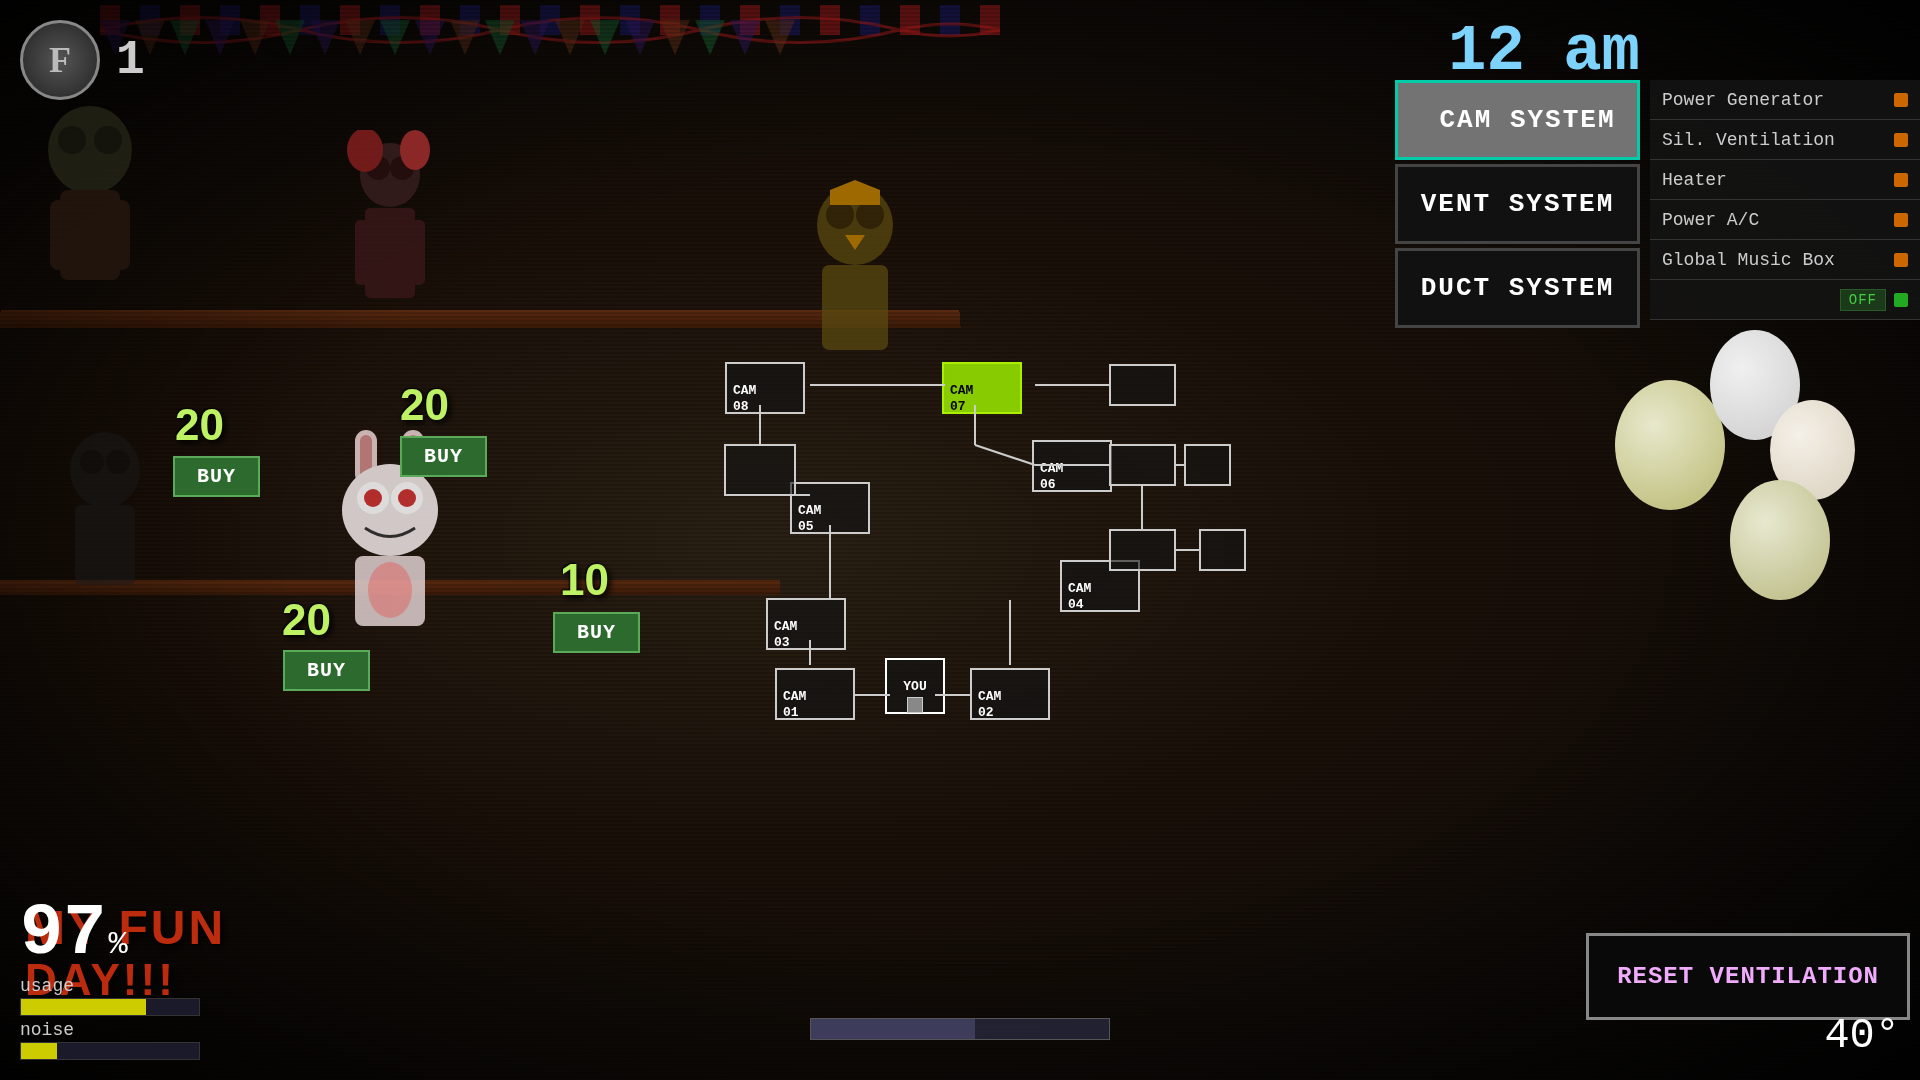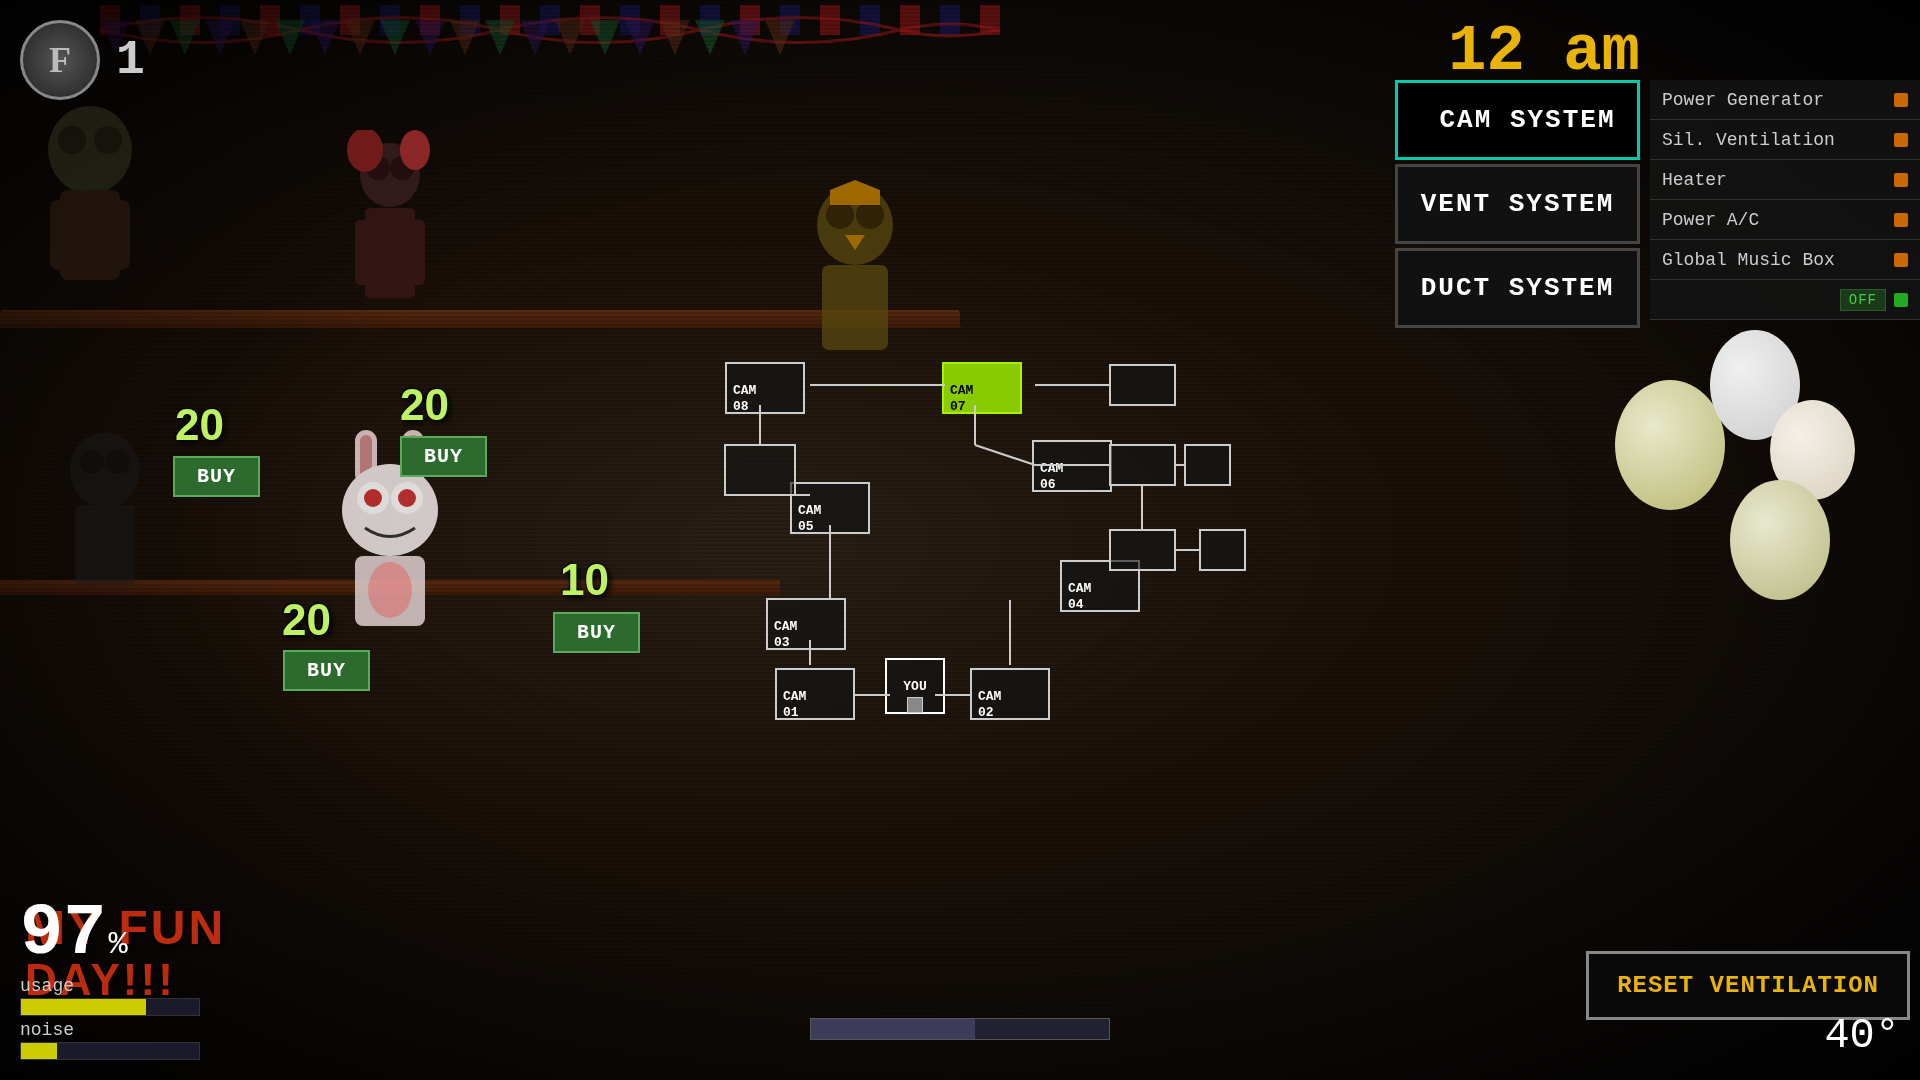--- a/index.html
+++ b/index.html
@@ -101,7 +101,7 @@
       text-align: right;
     }
     .time-hour {
-      color: #eab308;
+      color: #7dd3fc;
       font-size: 64px;
       font-weight: bold;
       line-height: 1;

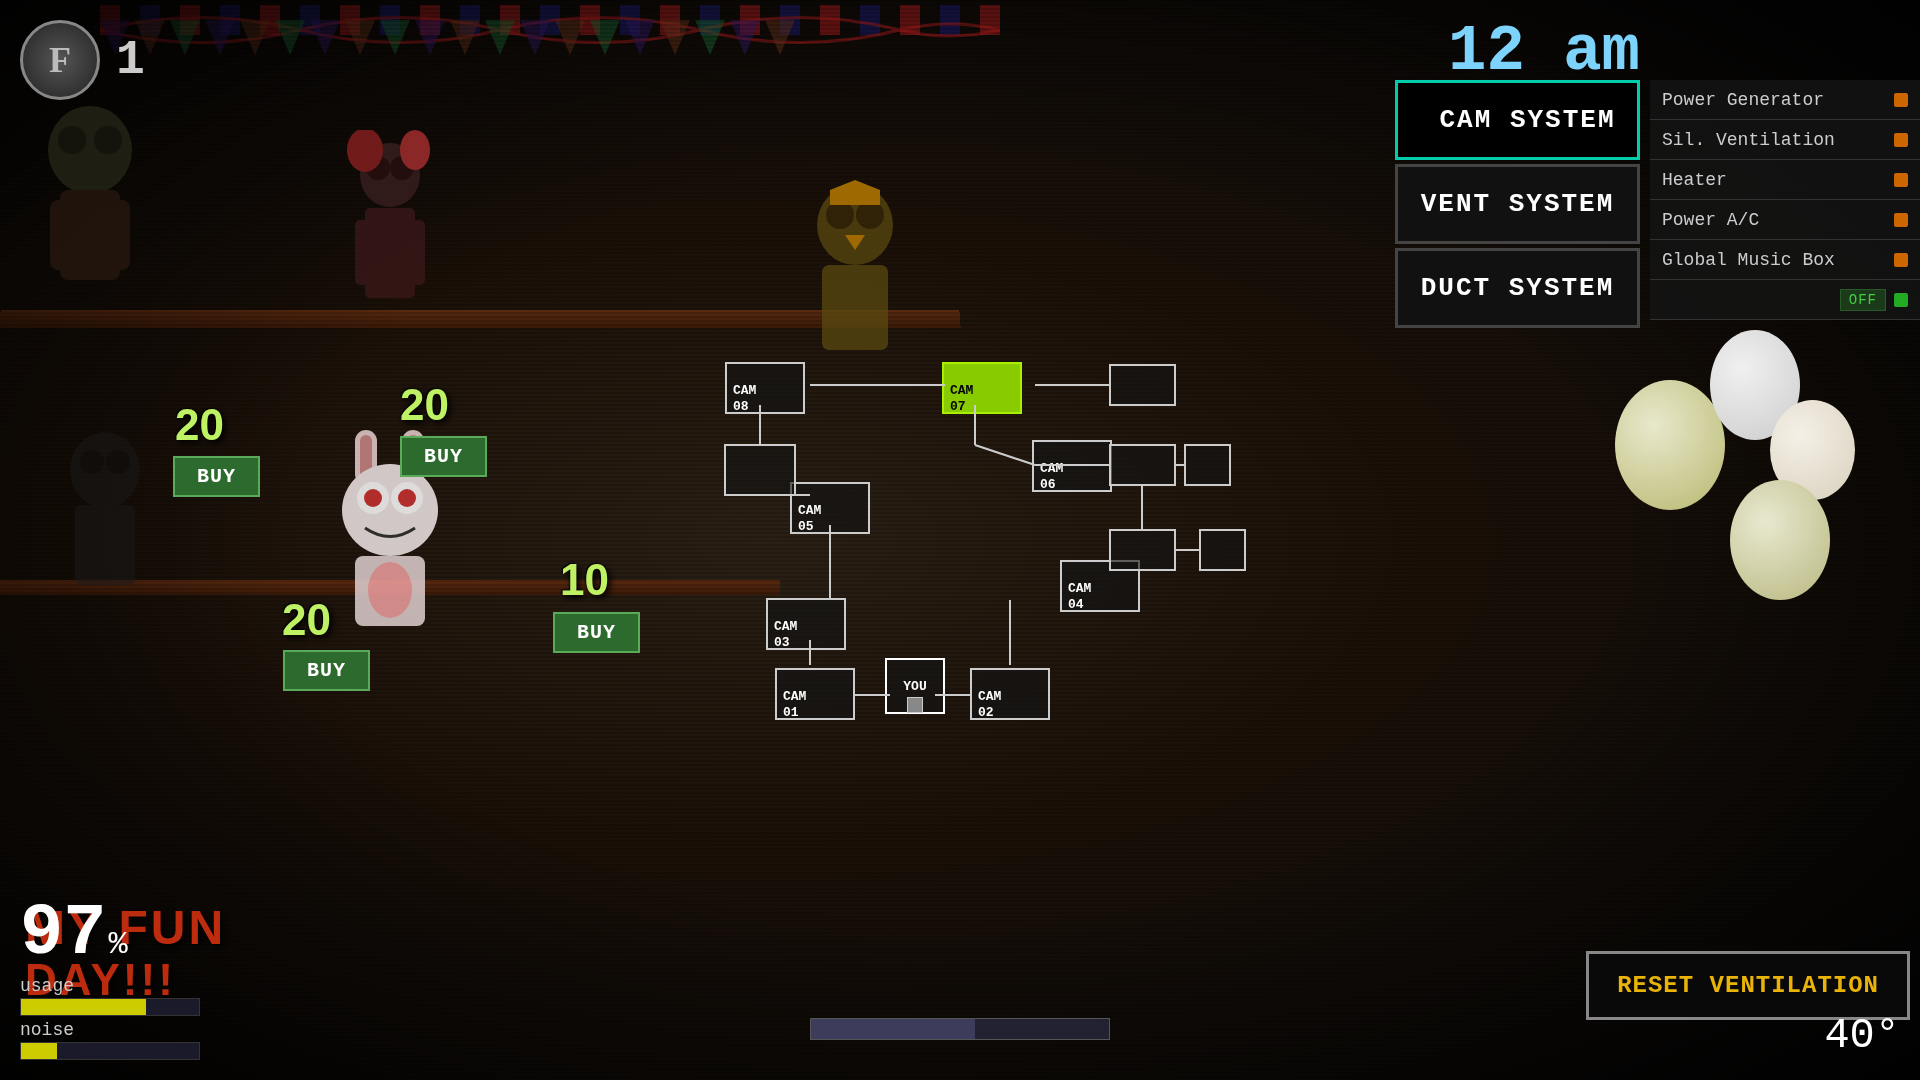--- a/index.html
+++ b/index.html
@@ -181,7 +181,7 @@
       text-align: center;
     }
     .sys-btn.active {
-      background: #000000;
+      background: #737373;
       border-color: #00ccaa;
       color: #ffffff;
       padding-left: 36px;

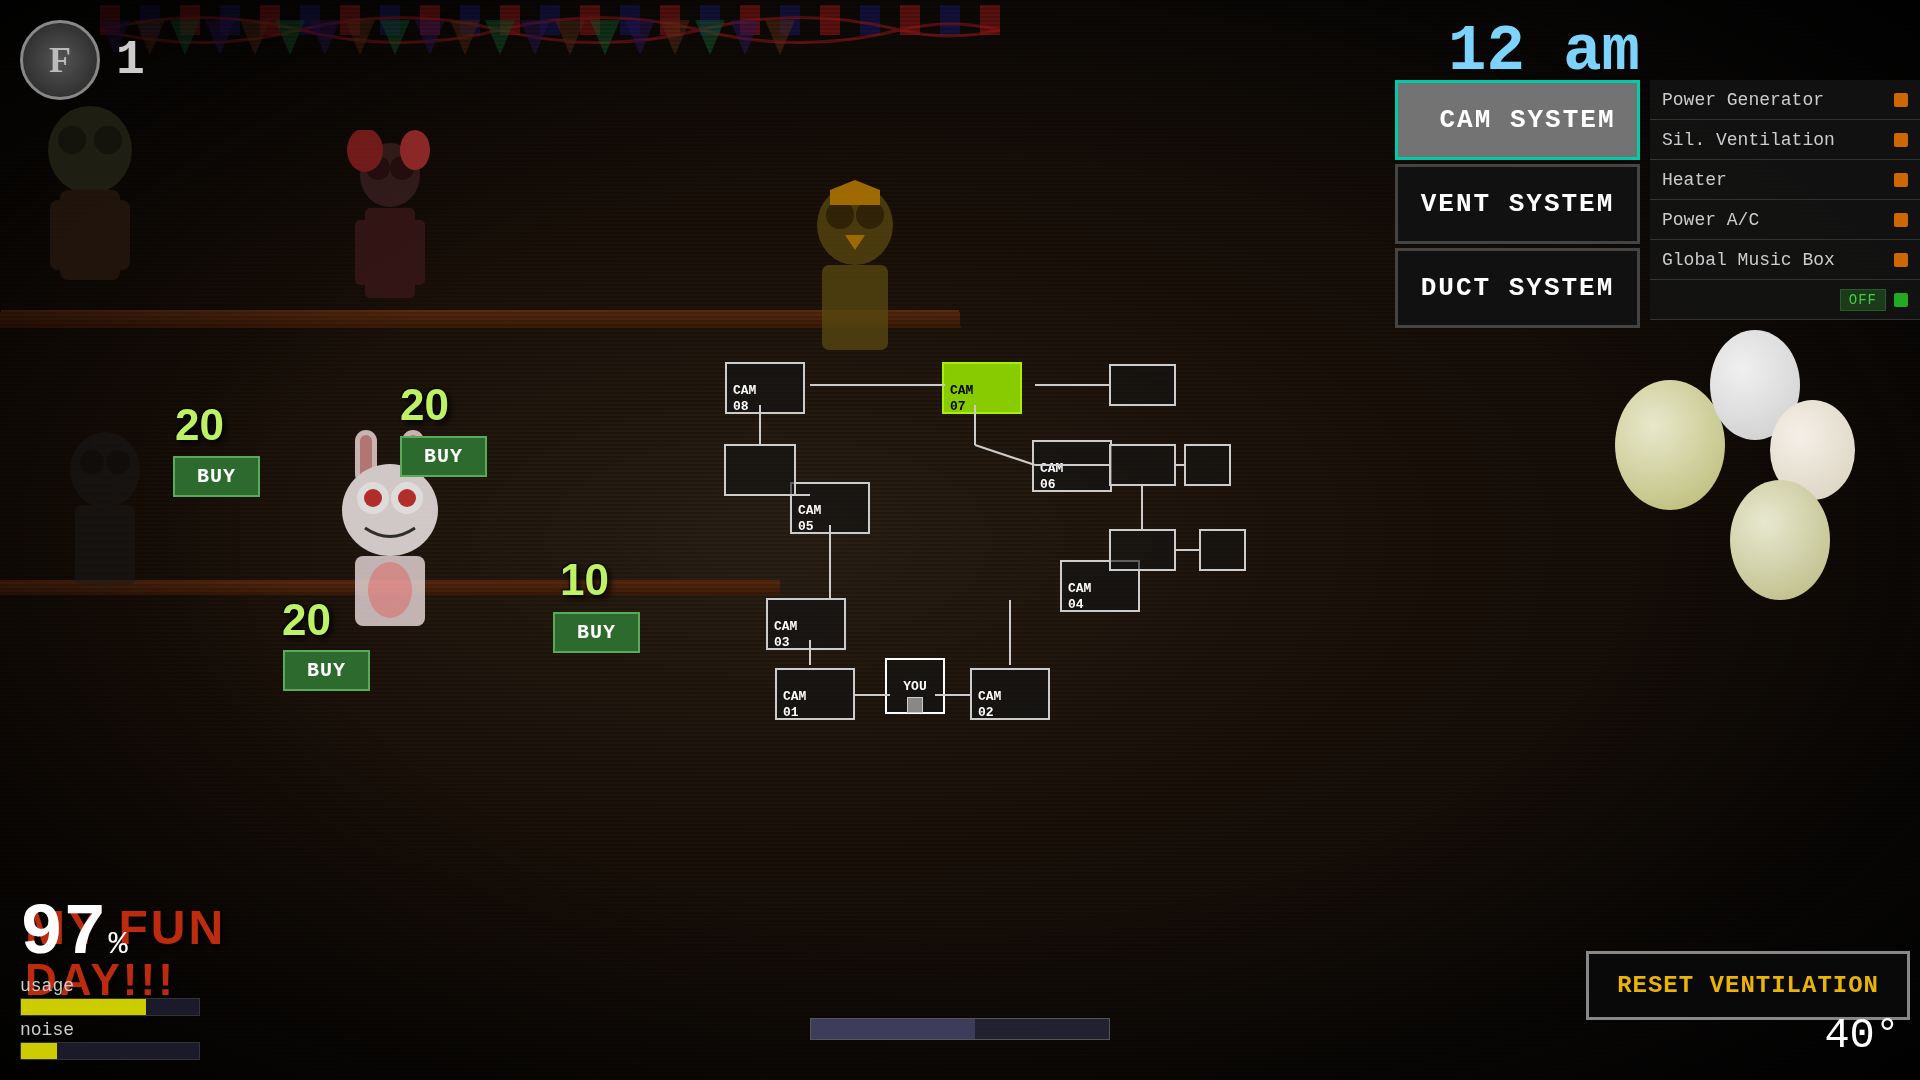--- a/index.html
+++ b/index.html
@@ -261,11 +261,11 @@
       z-index: 10;
       background: rgba(10,10,10,0.9);
       border: 3px solid #888;
-      color: #eab308;
+      color: #f0abfc;
       font-size: 24px;
       font-weight: bold;
       font-family: 'Courier New', monospace;
-      padding: 18px 28px;
+      padding: 27px 28px;
       cursor: pointer;
       letter-spacing: 1px;
     }

